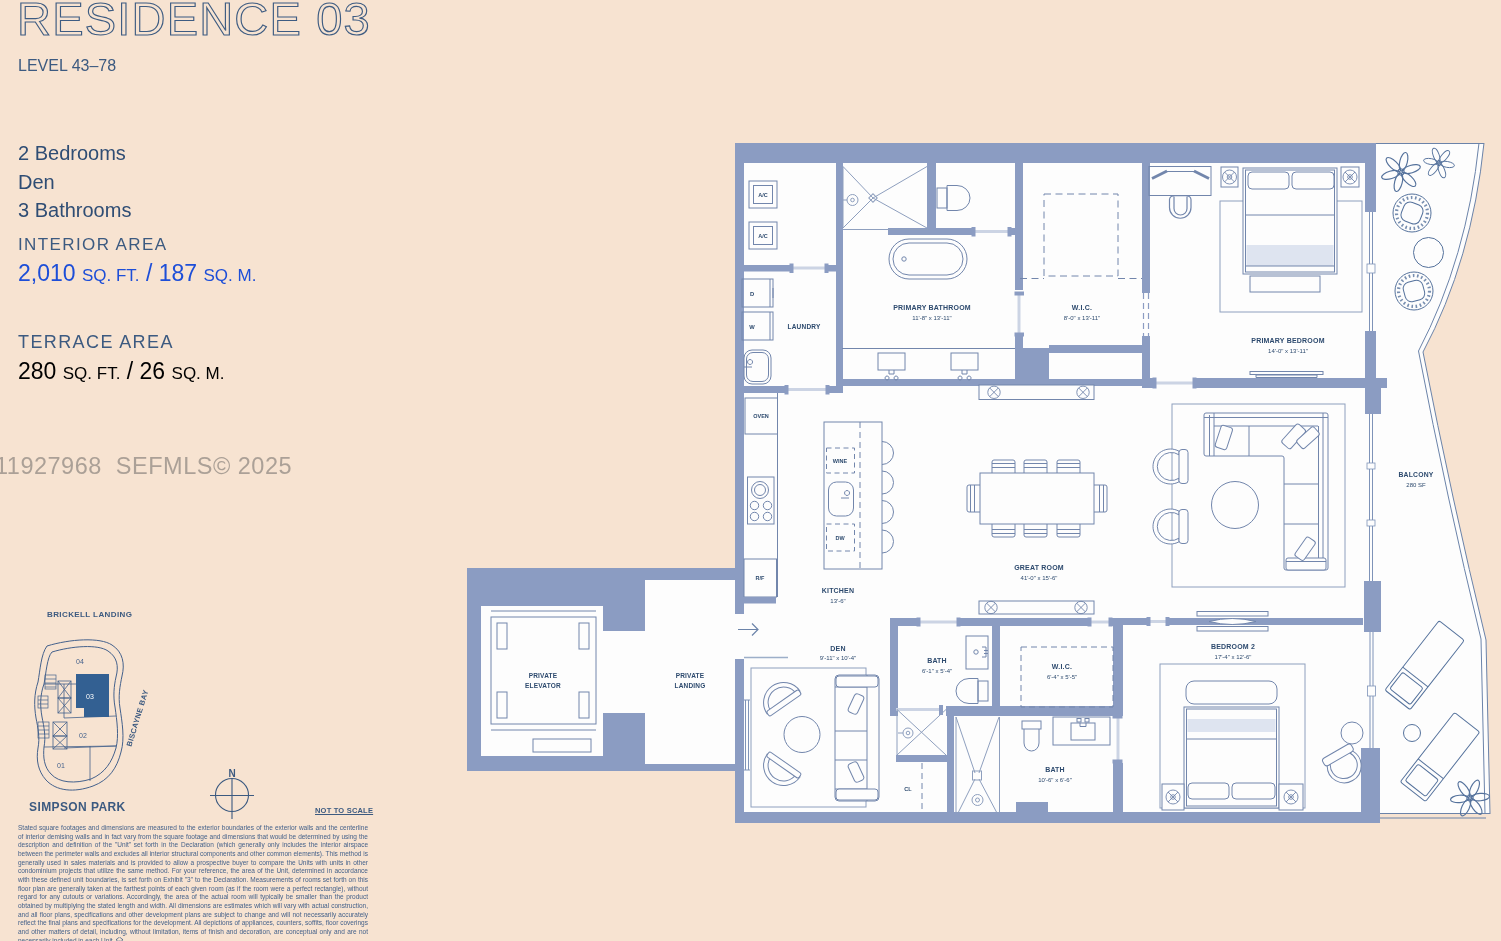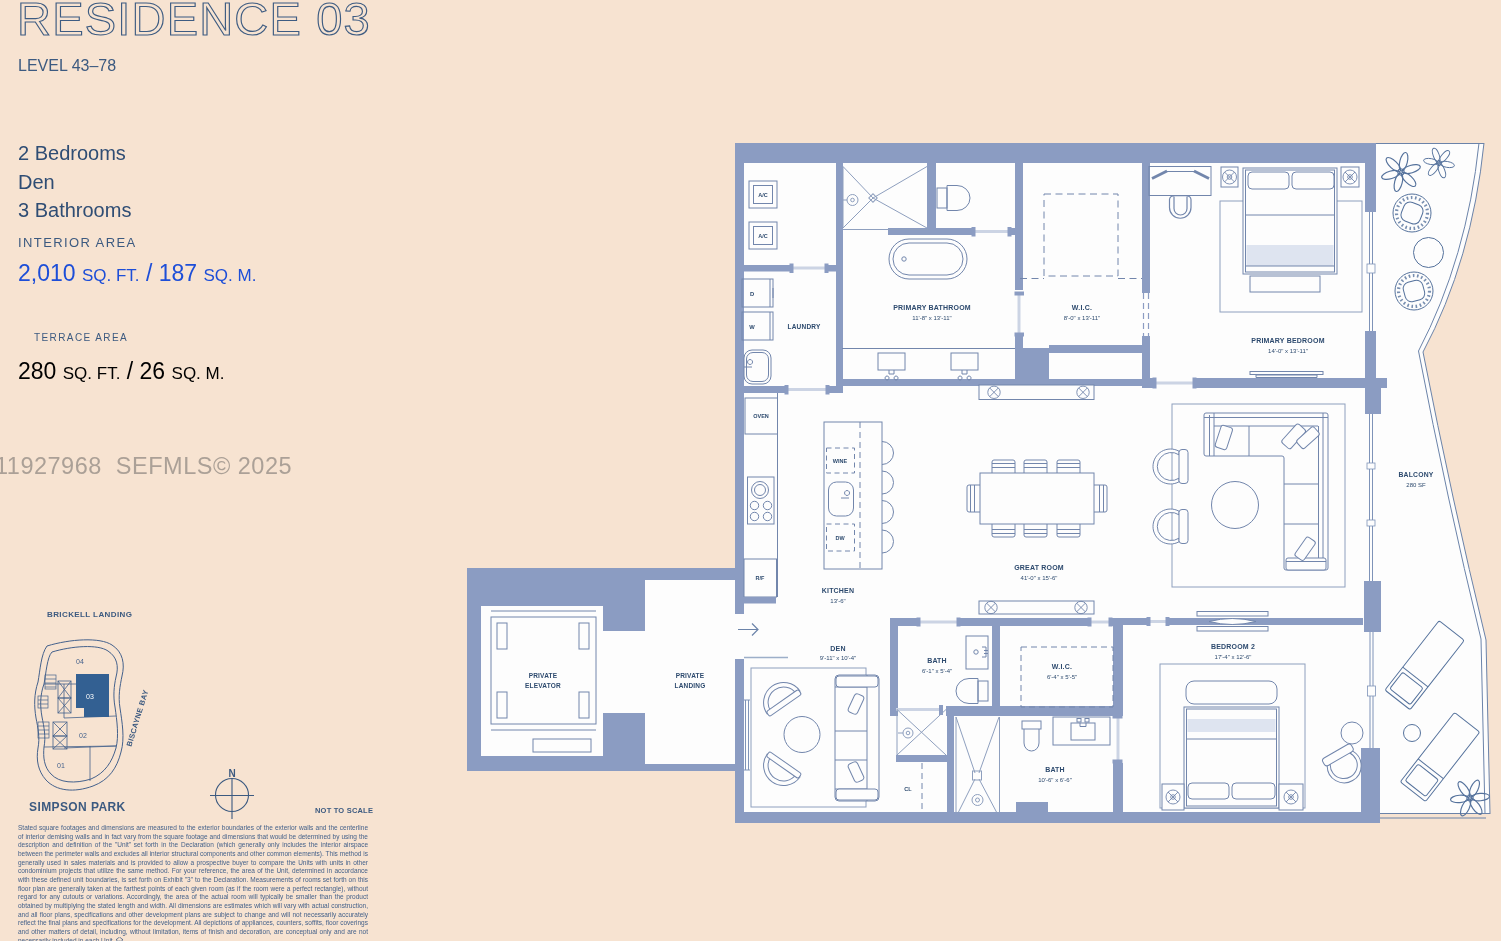--- a/index.html
+++ b/index.html
@@ -17,7 +17,7 @@
 
 <div class="abs" style="left:18px;top:111px;font-size:20px;line-height:28.5px;color:#2f4d74;margin-top:28px;">2 Bedrooms<br>Den<br>3 Bathrooms</div>
 
-<div class="abs" style="left:18px;top:235px;font-size:13px;letter-spacing:1.4px;color:#3c5a80;">INTERIOR AREA</div>
+<div class="abs" style="left:18px;top:235px;font-size:17px;letter-spacing:1.4px;color:#3c5a80;">INTERIOR AREA</div>
 
 <div class="abs" style="left:18px;top:260px;font-size:23px;color:#1d4ed8;">2,010 <span style="font-size:17px;">SQ. FT.</span> / 187 <span style="font-size:17px;">SQ. M.</span></div>
 

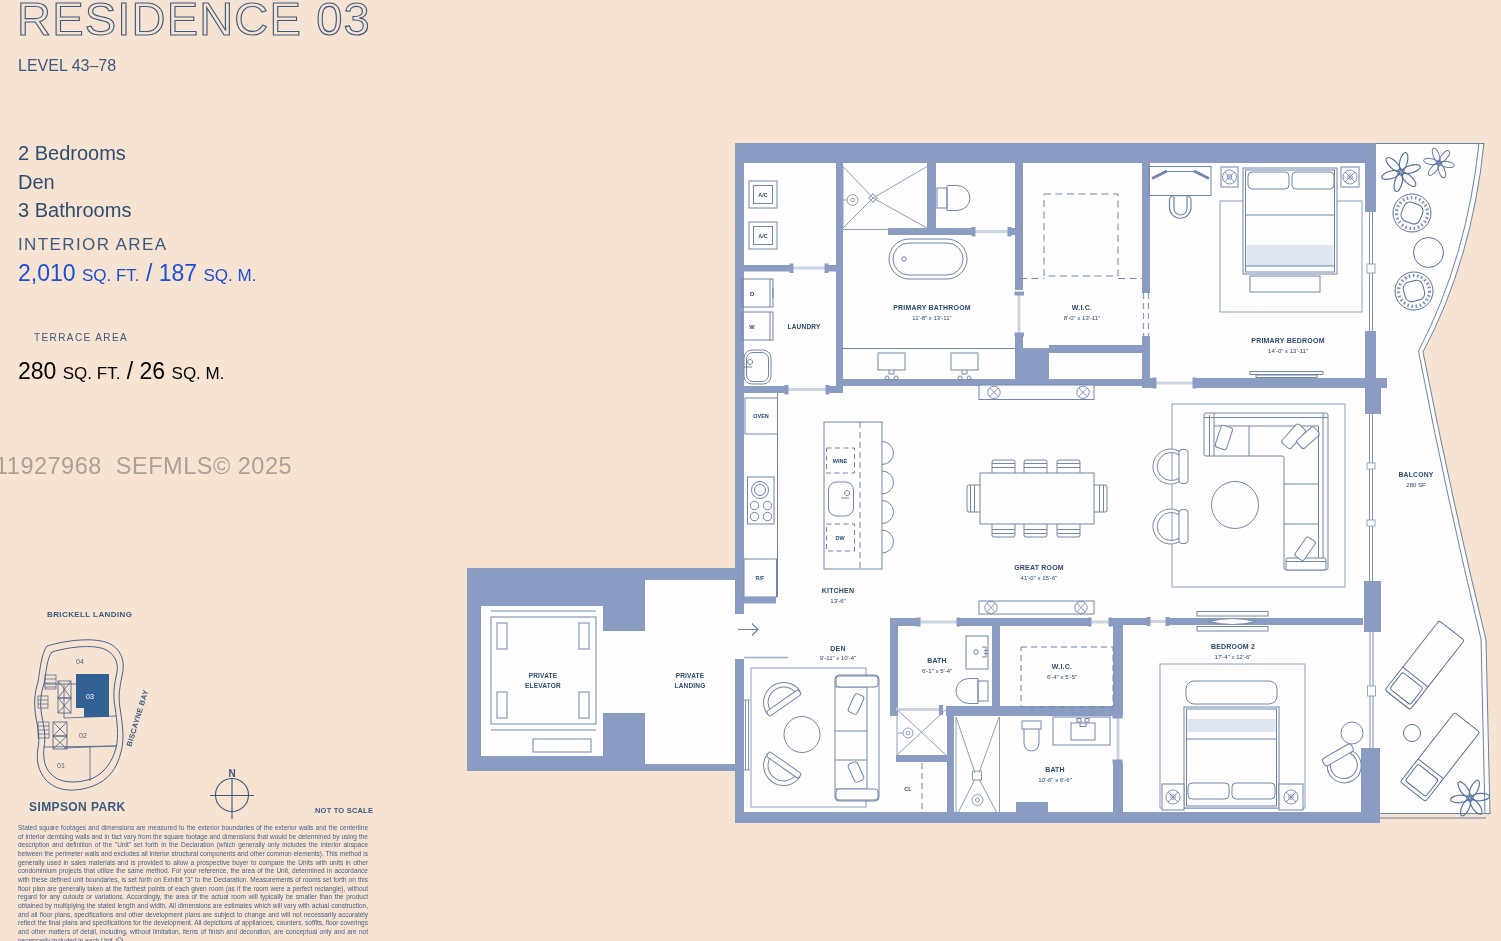--- a/index.html
+++ b/index.html
@@ -21,7 +21,7 @@
 
 <div class="abs" style="left:18px;top:260px;font-size:23px;color:#1d4ed8;">2,010 <span style="font-size:17px;">SQ. FT.</span> / 187 <span style="font-size:17px;">SQ. M.</span></div>
 
-<div class="abs" style="left:34px;top:332px;font-size:10px;letter-spacing:1.4px;color:#3c5a80;">TERRACE AREA</div>
+<div class="abs" style="left:18px;top:332px;font-size:18px;letter-spacing:1.4px;color:#3c5a80;">TERRACE AREA</div>
 
 <div class="abs" style="left:18px;top:358px;font-size:23px;color:#000000;">280 <span style="font-size:17px;">SQ. FT.</span> / 26 <span style="font-size:17px;">SQ. M.</span></div>
 

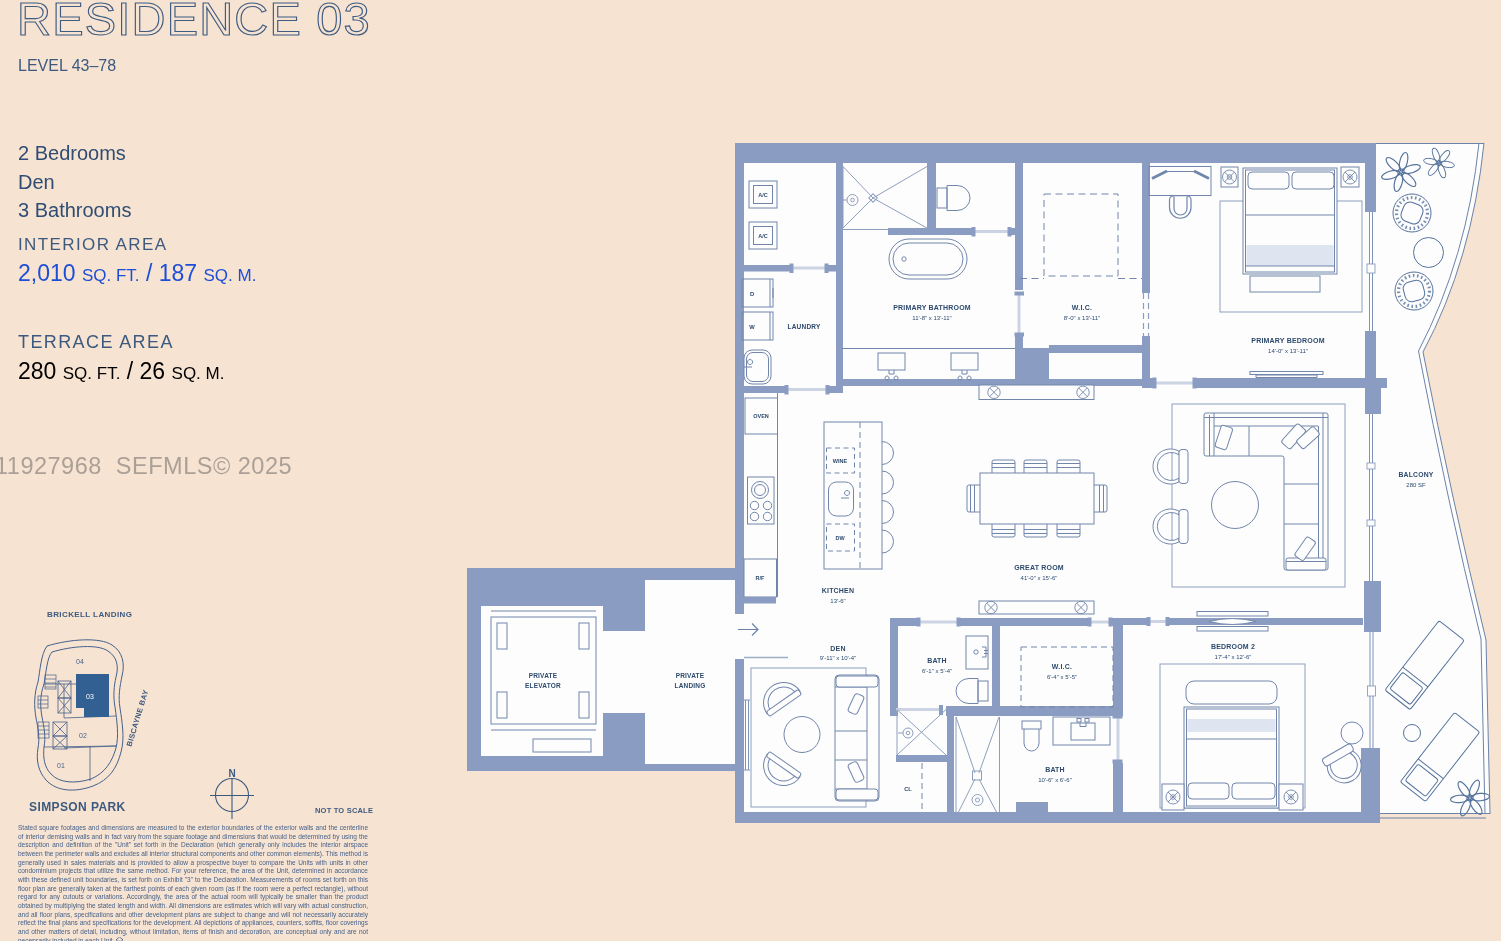--- a/index.html
+++ b/index.html
@@ -31,7 +31,7 @@
 
 <div class="abs" style="left:29px;top:800px;font-size:12px;font-weight:bold;letter-spacing:0.4px;color:#3c5a80;">SIMPSON PARK</div>
 
-<div class="abs" style="left:315px;top:806px;font-size:7.5px;font-weight:bold;letter-spacing:0.2px;color:#3c5a80;">NOT TO SCALE</div>
+<div class="abs" style="left:315px;top:806px;font-size:7.5px;font-weight:bold;letter-spacing:0.2px;color:#3c5a80;text-decoration:underline;">NOT TO SCALE</div>
 
 <div class="abs" style="left:18px;top:824px;width:350px;font-size:6.5px;line-height:8.65px;color:#44618a;text-align:justify;">Stated square footages and dimensions are measured to the exterior boundaries of the exterior walls and the centerline of interior demising walls and in fact vary from the square footage and dimensions that would be determined by using the description and definition of the "Unit" set forth in the Declaration (which generally only includes the interior airspace between the perimeter walls and excludes all interior structural components and other common elements). This method is generally used in sales materials and is provided to allow a prospective buyer to compare the Units with units in other condominium projects that utilize the same method. For your reference, the area of the Unit, determined in accordance with these defined unit boundaries, is set forth on Exhibit "3" to the Declaration. Measurements of rooms set forth on this floor plan are generally taken at the farthest points of each given room (as if the room were a perfect rectangle), without regard for any cutouts or variations. Accordingly, the area of the actual room will typically be smaller than the product obtained by multiplying the stated length and width. All dimensions are estimates which will vary with actual construction, and all floor plans, specifications and other development plans are subject to change and will not necessarily accurately reflect the final plans and specifications for the development. All depictions of appliances, counters, soffits, floor coverings and other matters of detail, including, without limitation, items of finish and decoration, are conceptual only and are not necessarily included in each Unit. <svg style="display:inline-block;width:7px;height:7px;vertical-align:-1px" viewBox="0 0 10 10">
       <path d="M5,0 L10,4 8.6,4 8.6,10 1.4,10 1.4,4 0,4 Z" fill="none" stroke="#44618a" stroke-width="1.1"></path>

